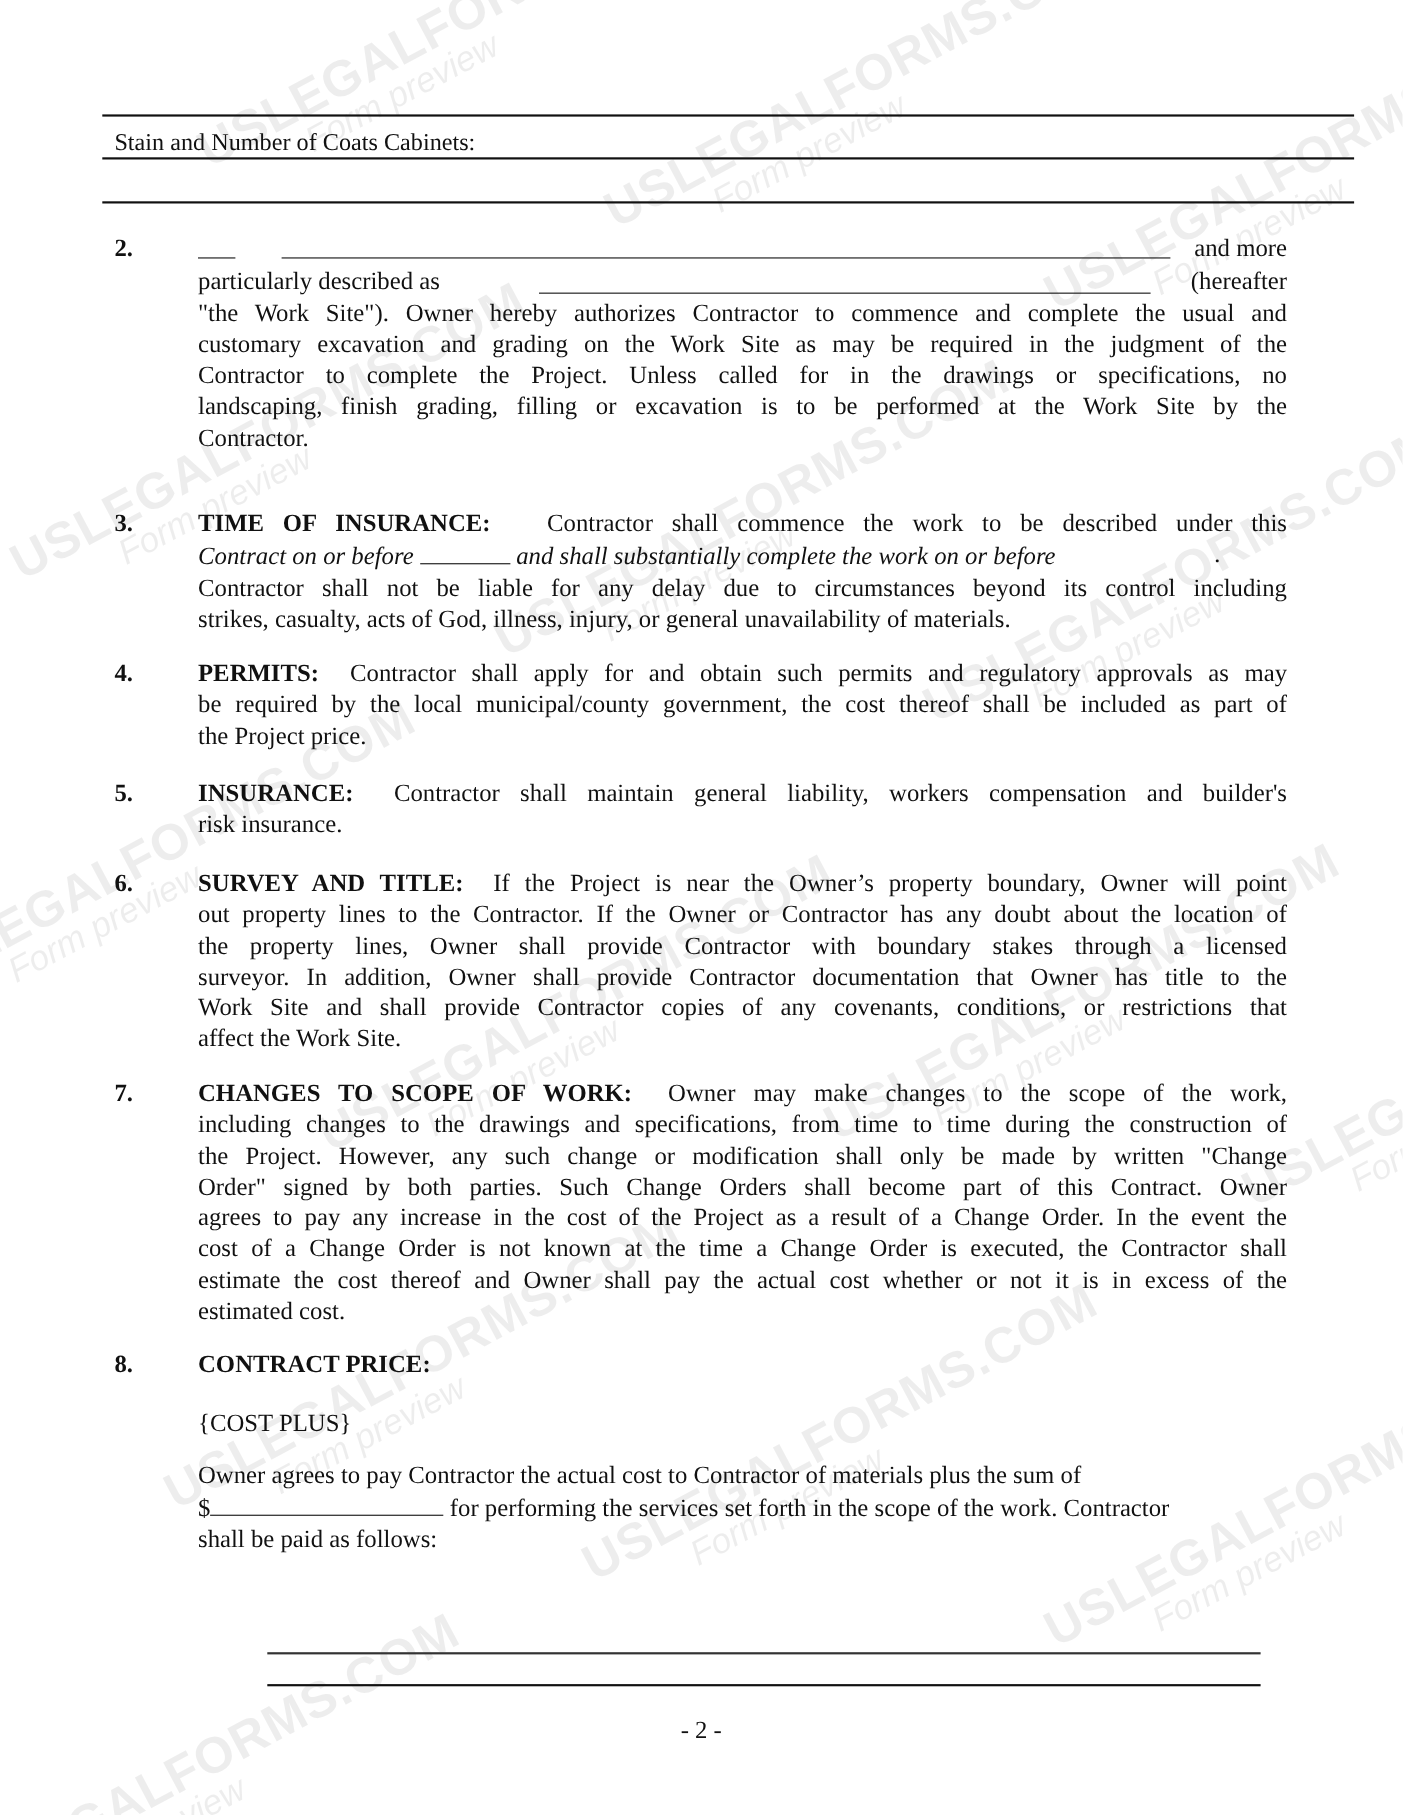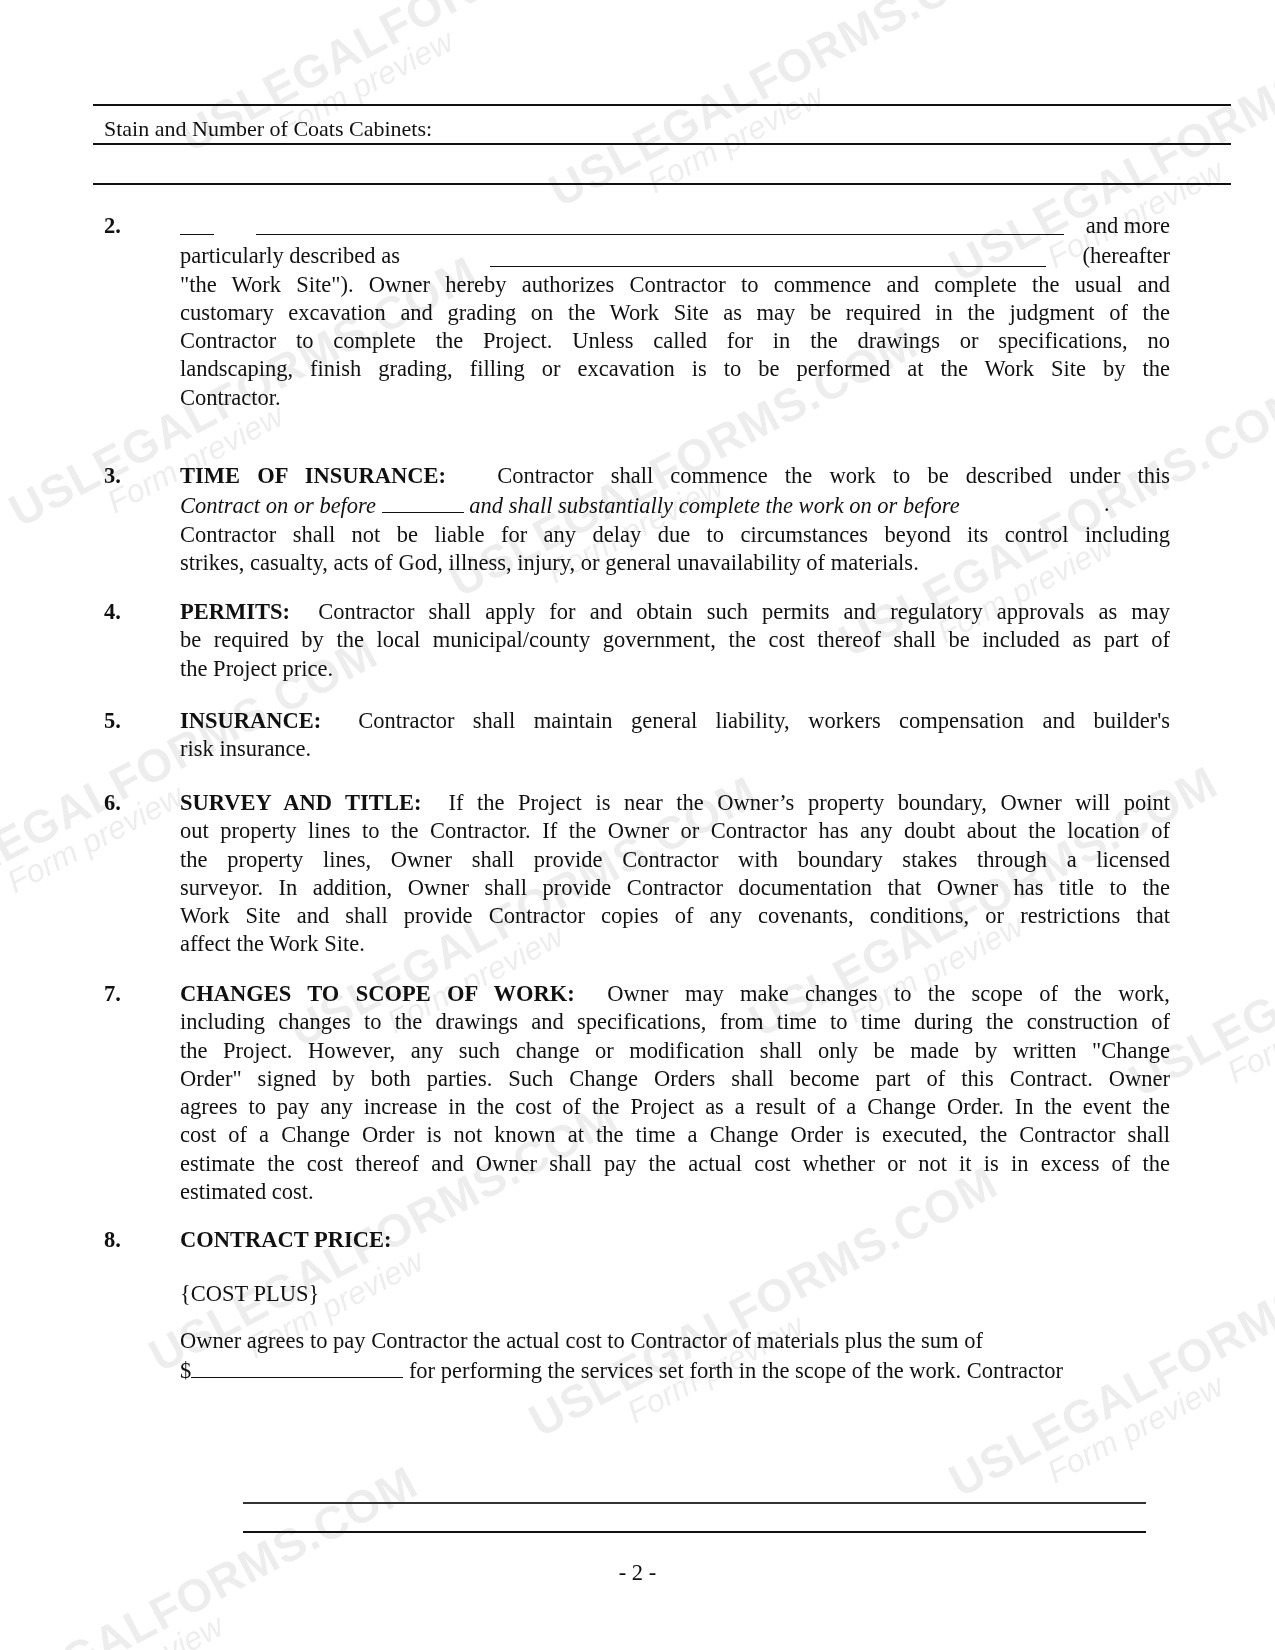--- a/index.html
+++ b/index.html
@@ -187,6 +187,7 @@
         <span>$</span><span class="blank" style="width:212px;"></span>
         <span>for performing the services set forth in the scope of the work.  Contractor</span>
       </div>
+      <div class="line last">shall be paid as follows:</div>
     </div>
   </div>
 

